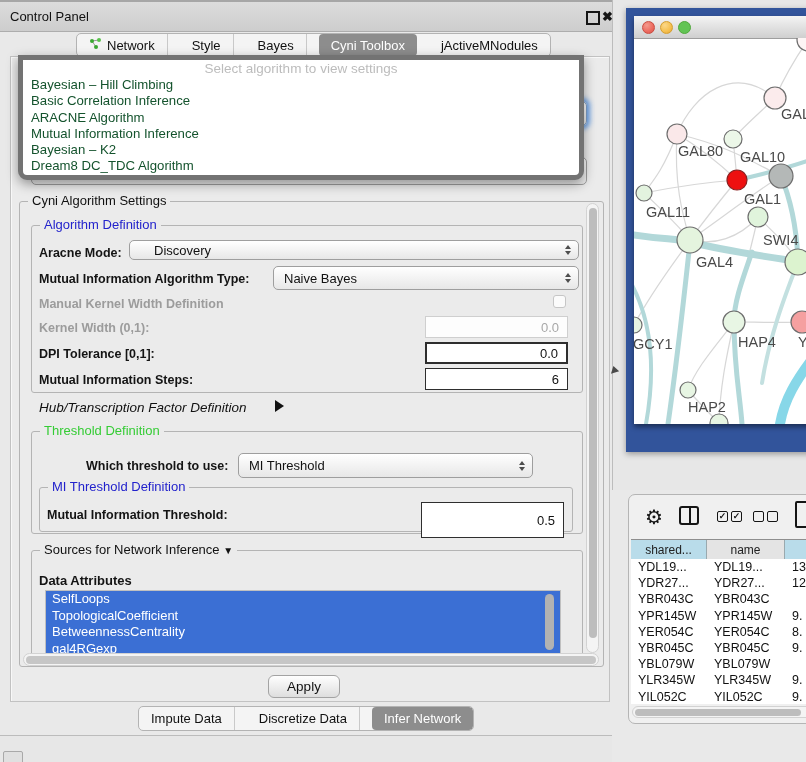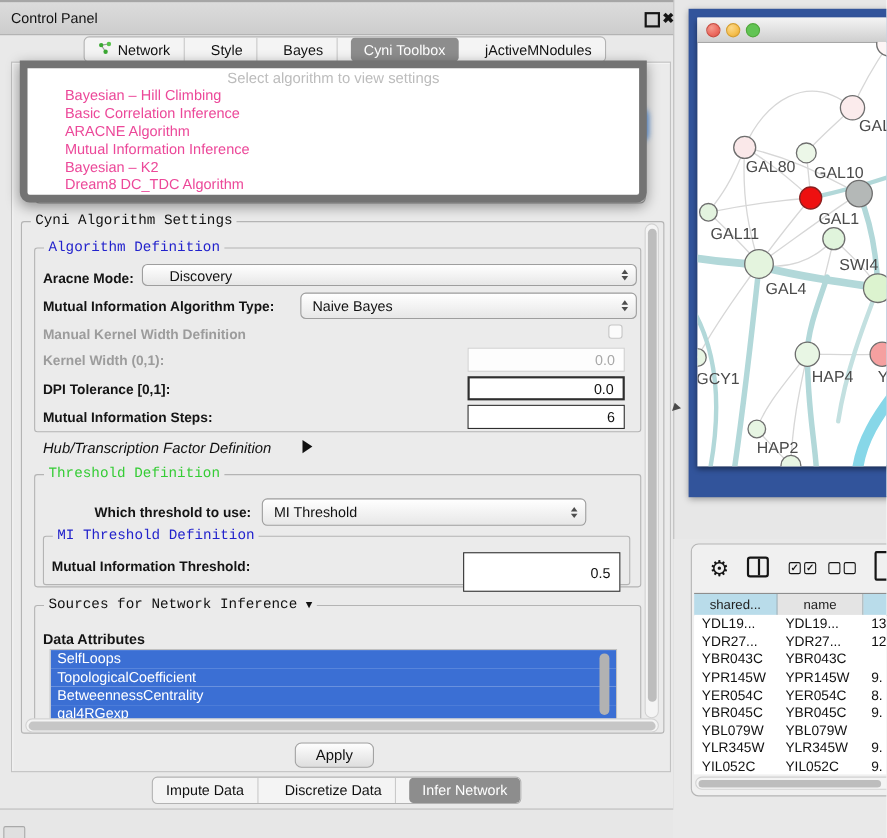--- a/index.html
+++ b/index.html
@@ -49,7 +49,7 @@
   .gtitle{position:absolute;top:-9px;left:8px;background:#ebebeb;padding:0 4px;font-size:13px;white-space:nowrap;font-family:Liberation Mono, monospace;}
   
   #algo-popup{position:absolute;left:18px;top:55px;width:556px;height:115px;background:#fff;
-              border:7px solid #737373;border-radius:0 0 9px 9px;box-shadow:0 4px 12px rgba(0,0,0,.38);
+              border:5px solid #737373;border-radius:0 0 9px 9px;box-shadow:0 4px 12px rgba(0,0,0,.38);
               z-index:50;overflow:hidden;}
   #algo-placeholder{text-align:center;color:#bcbcbc;font-size:13.5px;height:16px;padding-top:1px;}
   .popup-item{font-size:13.2px;line-height:16.3px;padding-left:8px;color:#ec4899;white-space:nowrap;margin-left:26px;}

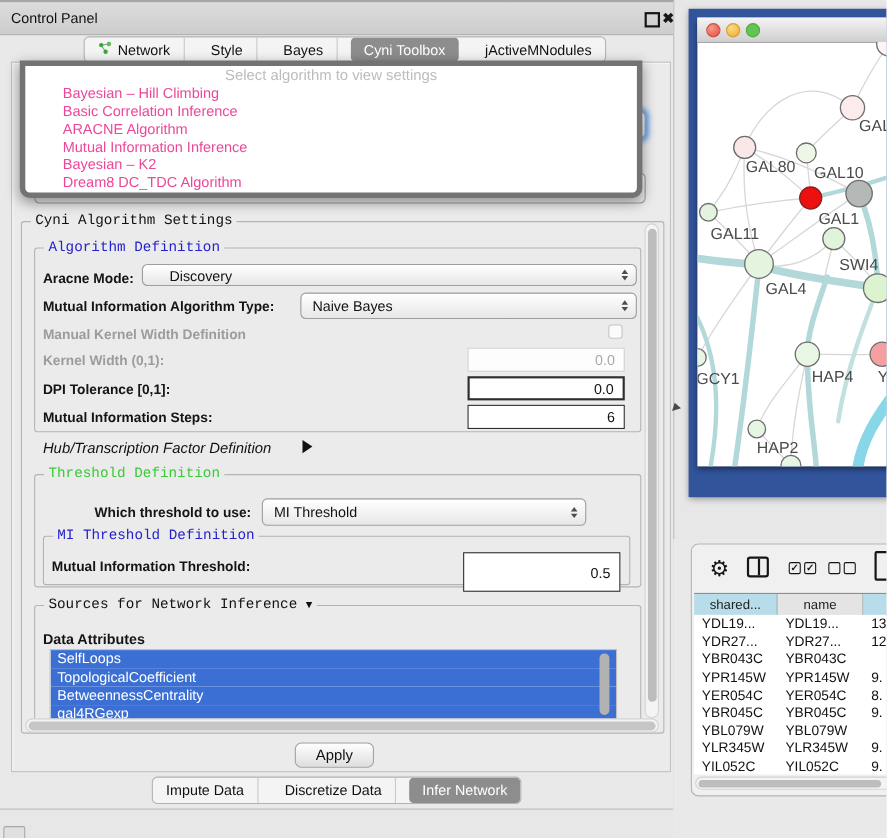--- a/index.html
+++ b/index.html
@@ -52,7 +52,7 @@
               border:5px solid #737373;border-radius:0 0 9px 9px;box-shadow:0 4px 12px rgba(0,0,0,.38);
               z-index:50;overflow:hidden;}
   #algo-placeholder{text-align:center;color:#bcbcbc;font-size:13.5px;height:16px;padding-top:1px;}
-  .popup-item{font-size:13.2px;line-height:16.3px;padding-left:8px;color:#ec4899;white-space:nowrap;margin-left:26px;}
+  .popup-item{font-size:13.2px;line-height:16.3px;padding-left:8px;color:#14532d;white-space:nowrap;}
   .popup-item.sel{font-weight:normal;}
   
   #attr-list{position:absolute;left:44px;top:589px;width:514px;height:68px;background:#fff;

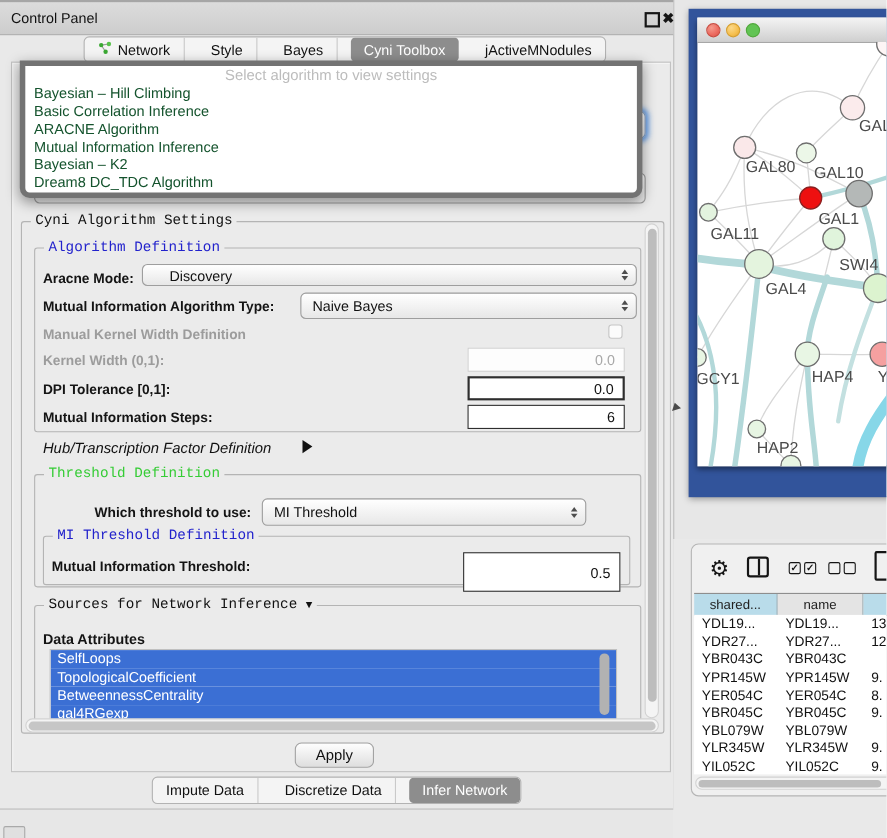--- a/index.html
+++ b/index.html
@@ -46,7 +46,7 @@
   .plain{position:absolute;font-size:13.5px;color:#111;white-space:nowrap;font-style:italic;}
   
   .group{position:absolute;border:1px solid #b4b4b4;border-radius:3px;box-sizing:border-box;}
-  .gtitle{position:absolute;top:-9px;left:8px;background:#ebebeb;padding:0 4px;font-size:13px;white-space:nowrap;font-family:Liberation Mono, monospace;}
+  .gtitle{position:absolute;top:-9px;left:8px;background:#ebebeb;padding:0 4px;font-size:13px;white-space:nowrap;}
   
   #algo-popup{position:absolute;left:18px;top:55px;width:556px;height:115px;background:#fff;
               border:5px solid #737373;border-radius:0 0 9px 9px;box-shadow:0 4px 12px rgba(0,0,0,.38);

